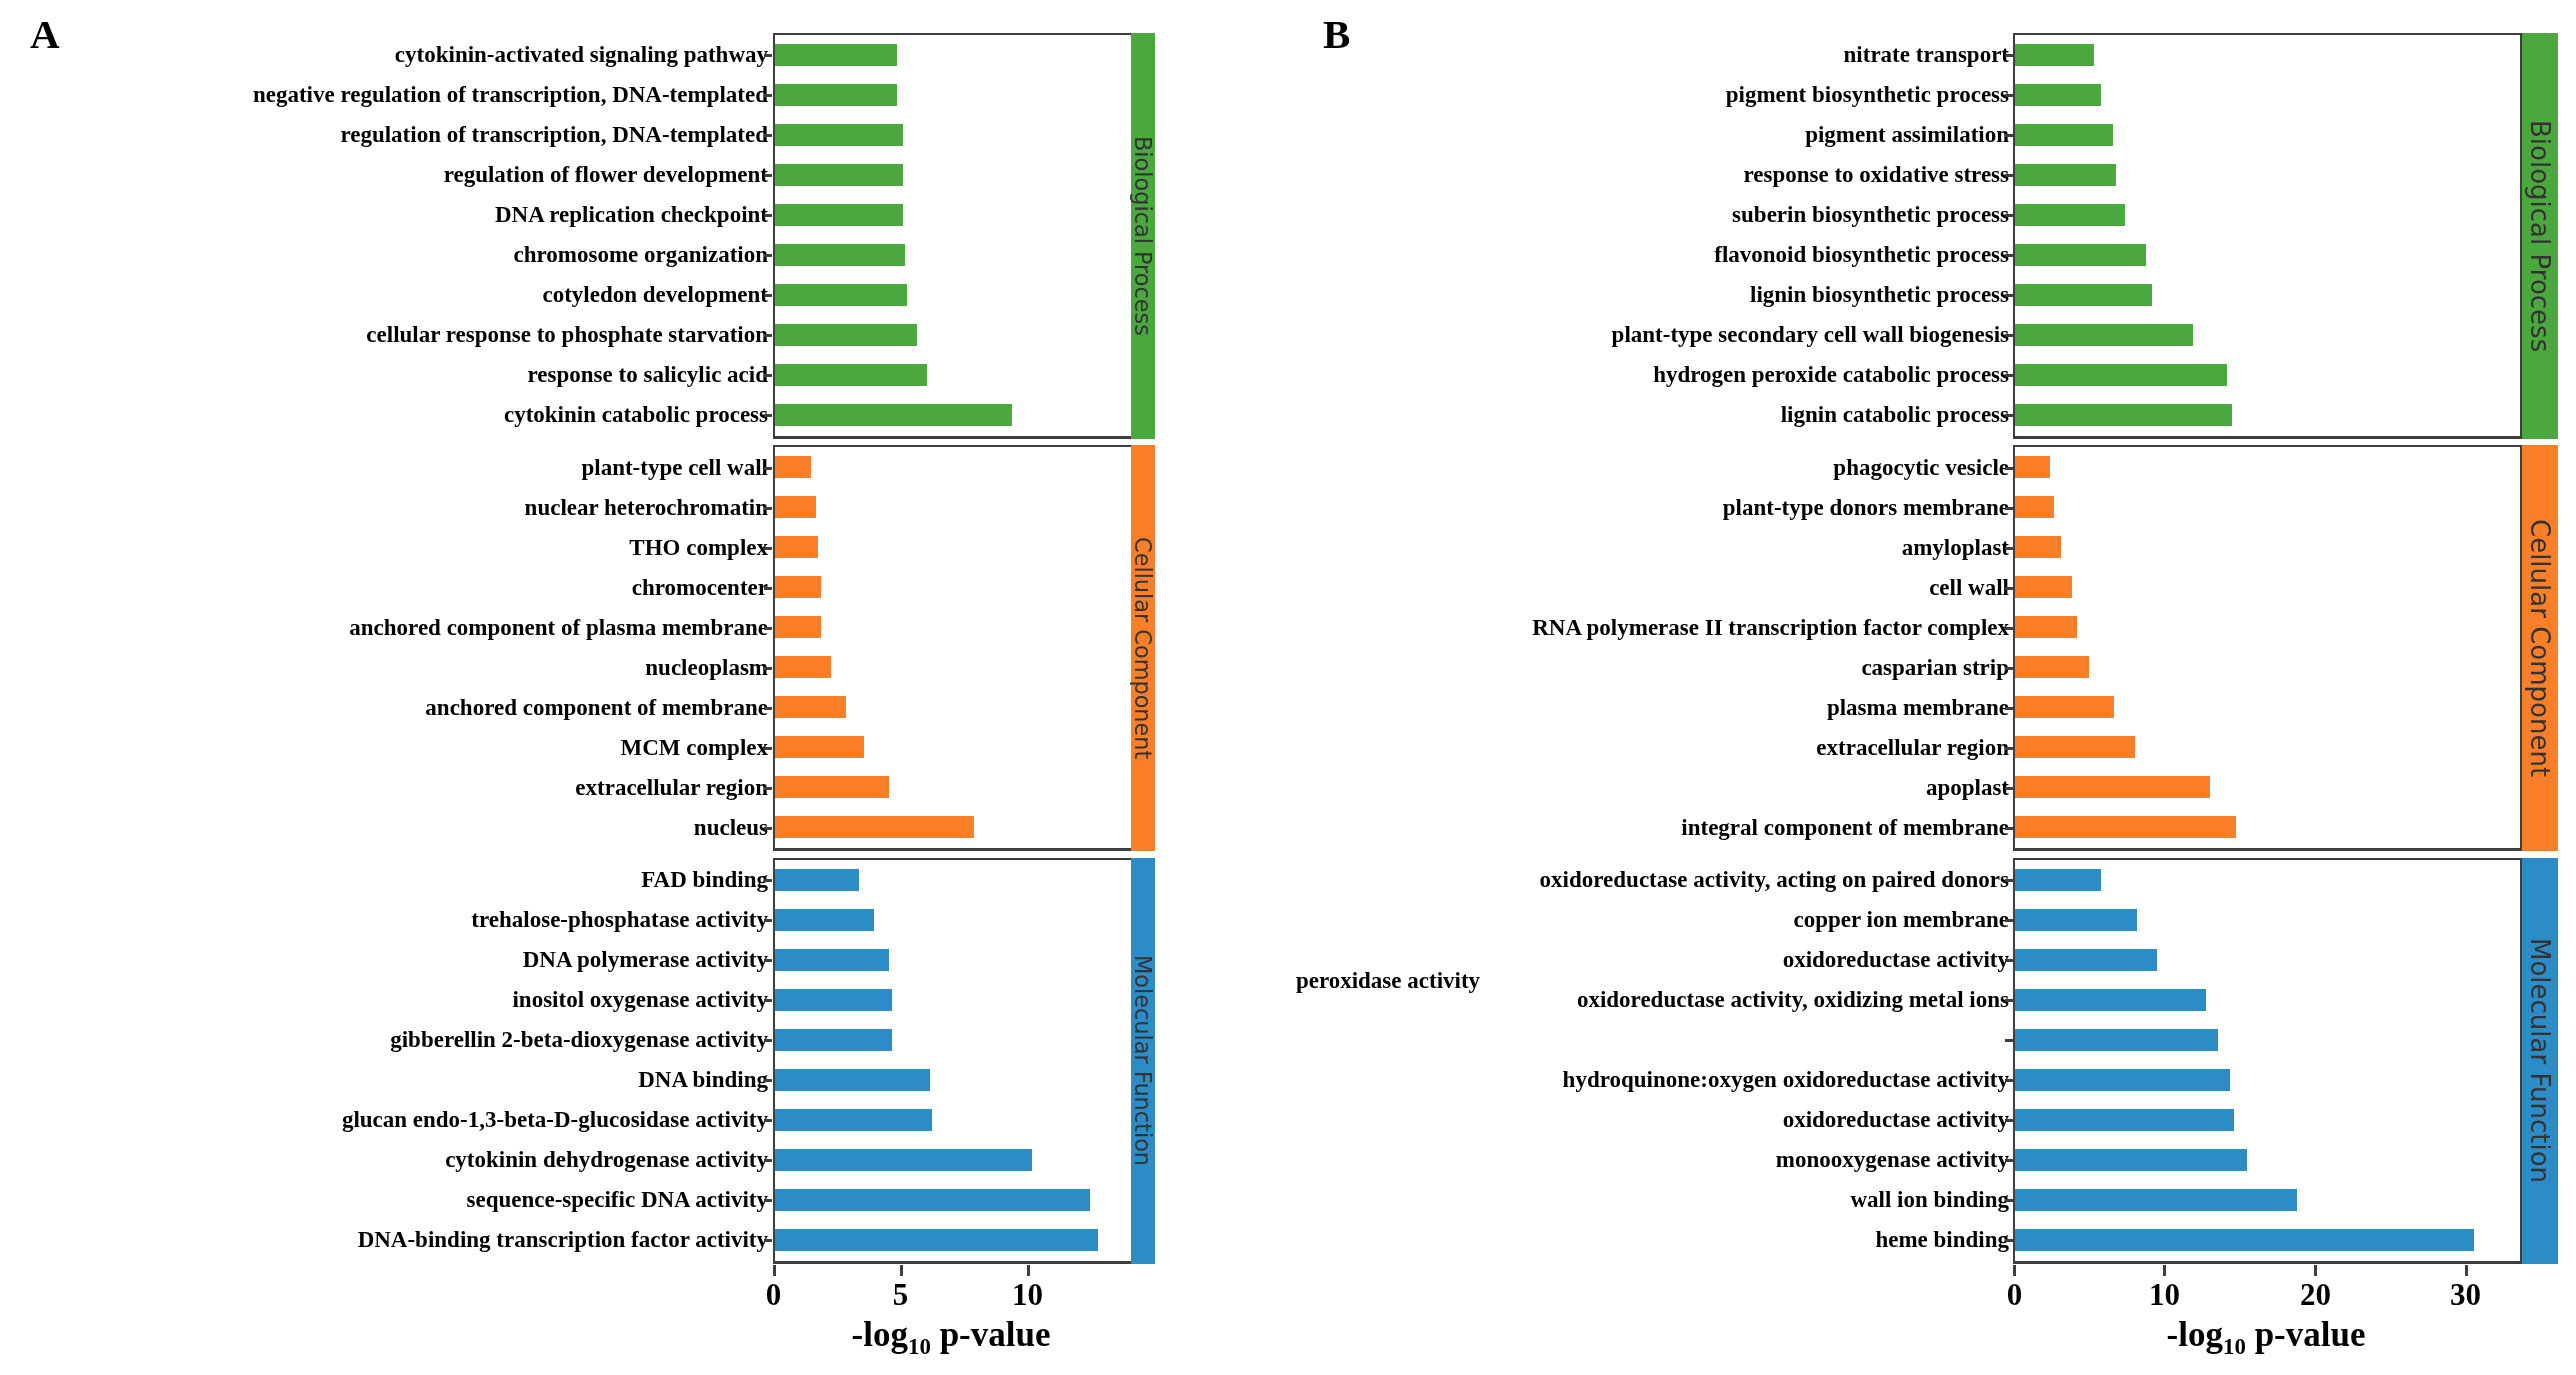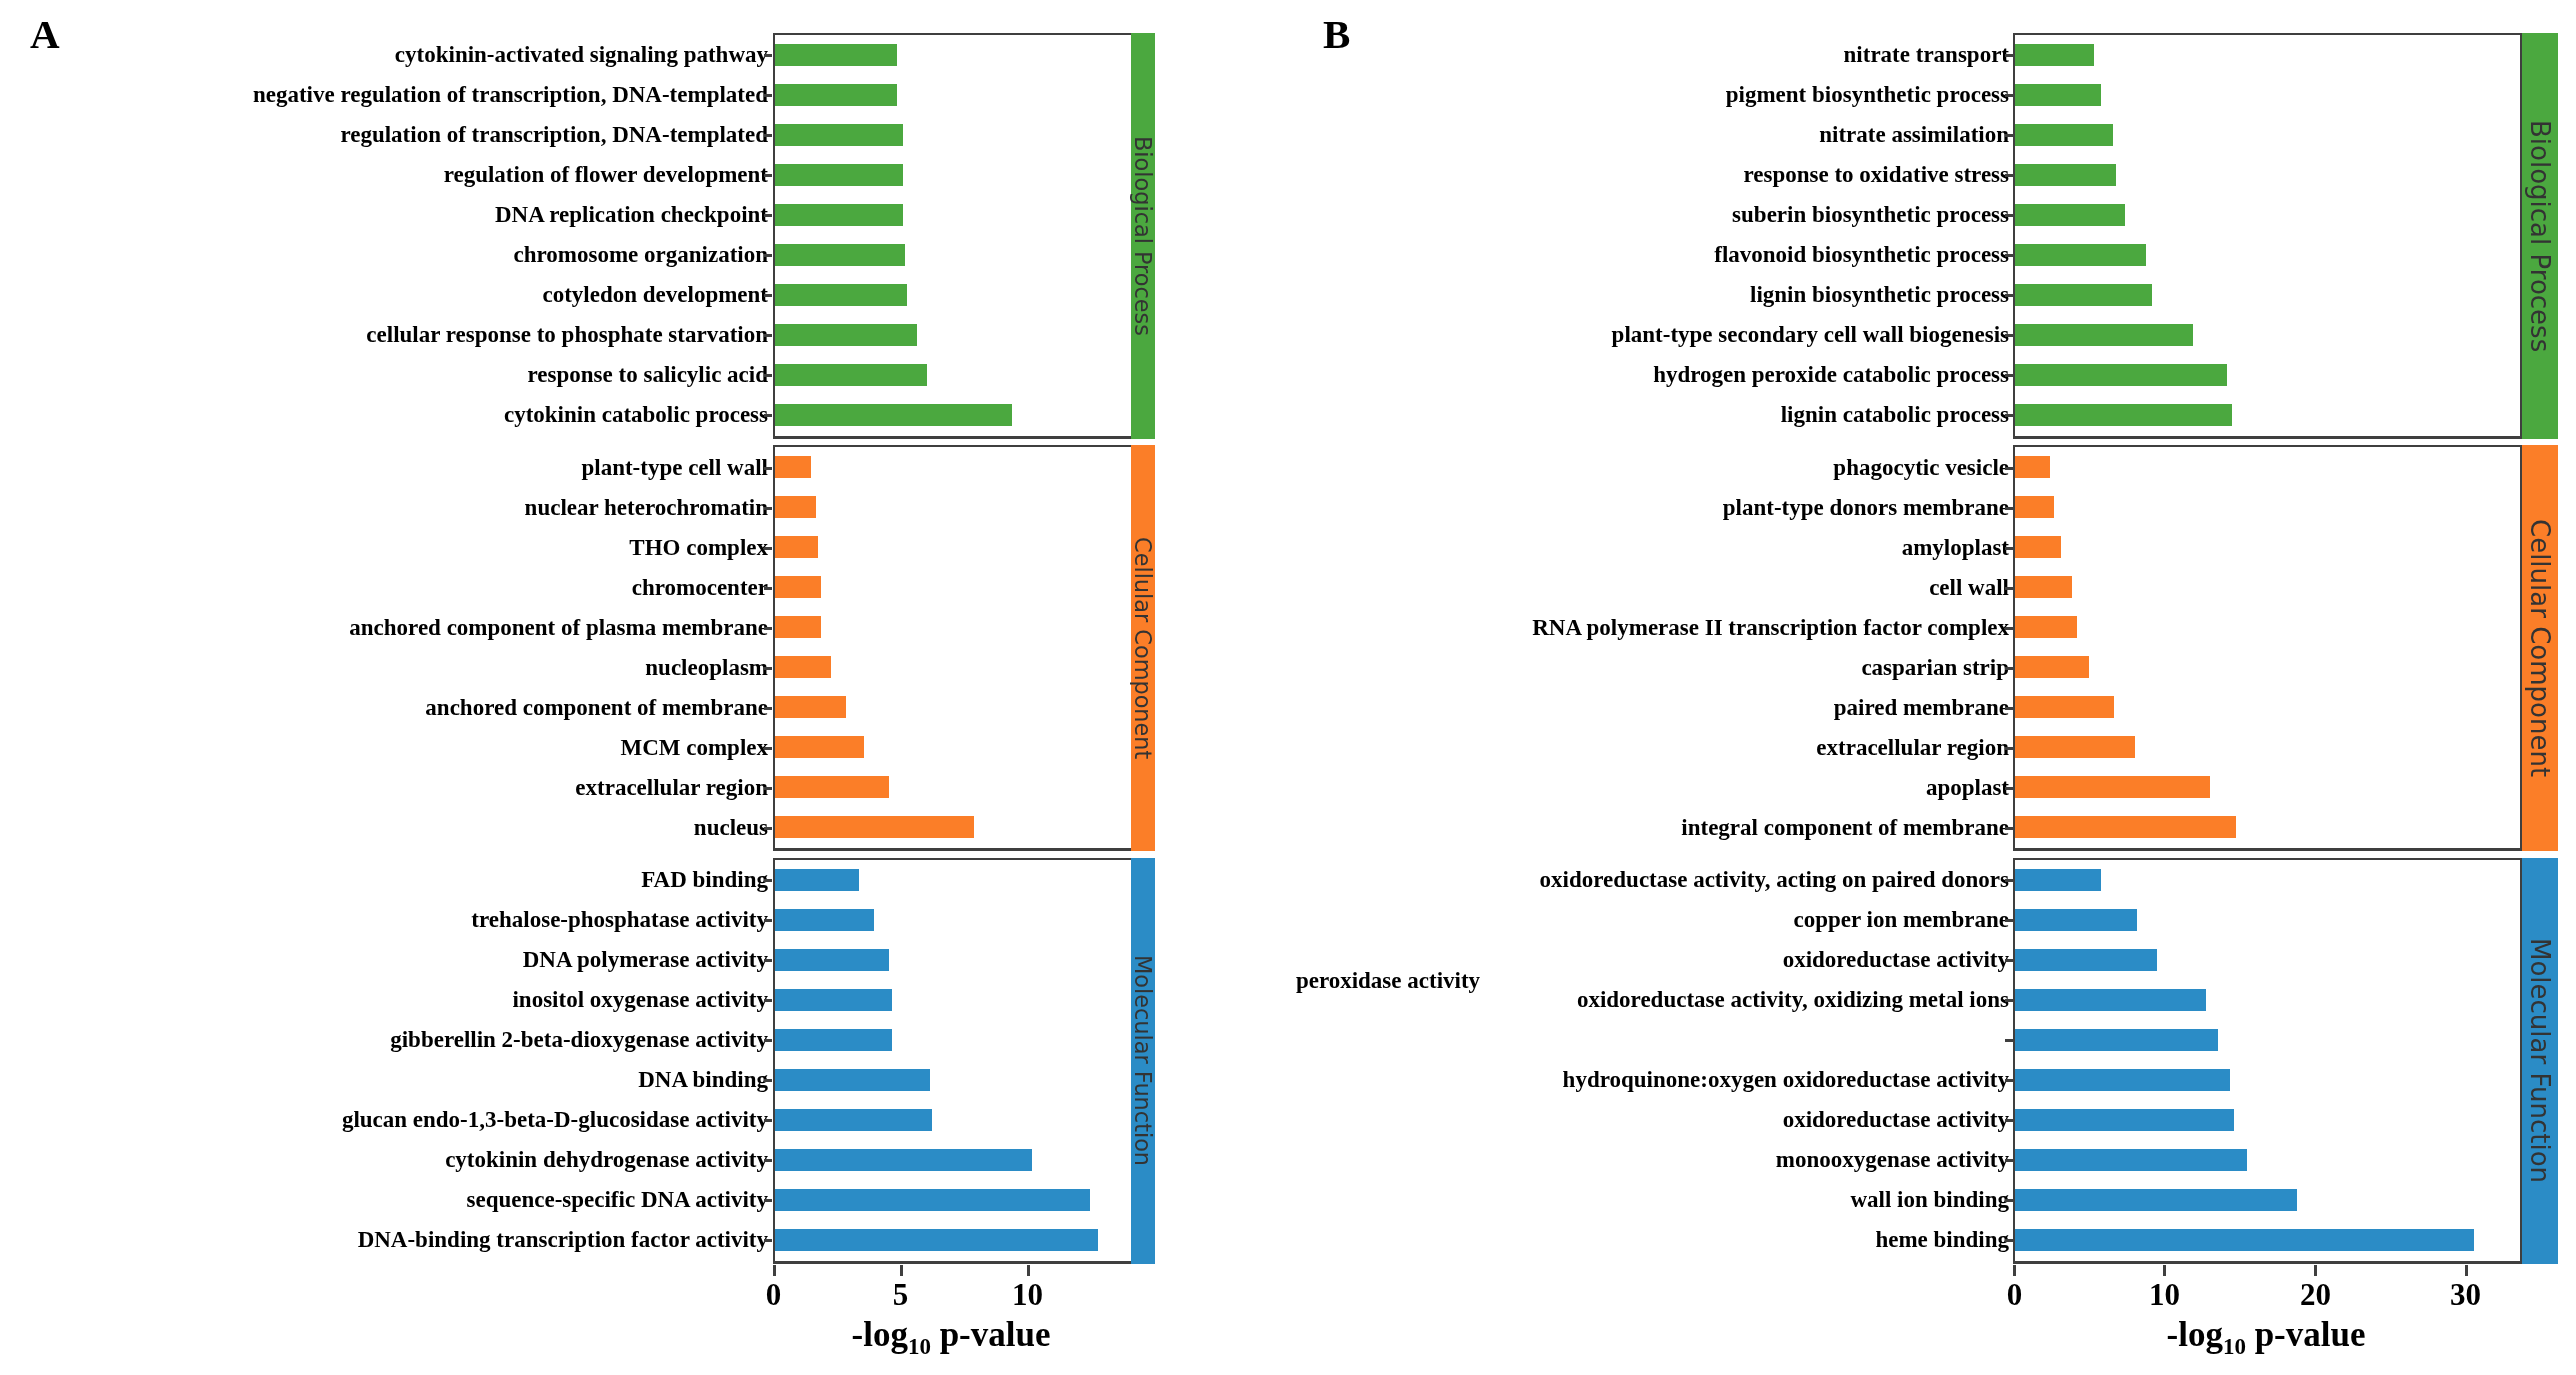--- a/index.html
+++ b/index.html
@@ -211,7 +211,7 @@
       <div class="ytick" style="left: 2005px; top: 54px;"></div>
       <div class="cat-label" style="left: 767px; width: 1242px; top: 82px;">pigment biosynthetic process</div>
       <div class="ytick" style="left: 2005px; top: 94px;"></div>
-      <div class="cat-label" style="left: 767px; width: 1242px; top: 122px;">nitrate assimilation</div>
+      <div class="cat-label" style="left: 767px; width: 1242px; top: 122px;">pigment assimilation</div>
       <div class="ytick" style="left: 2005px; top: 134px;"></div>
       <div class="cat-label" style="left: 767px; width: 1242px; top: 162px;">response to oxidative stress</div>
       <div class="ytick" style="left: 2005px; top: 174px;"></div>

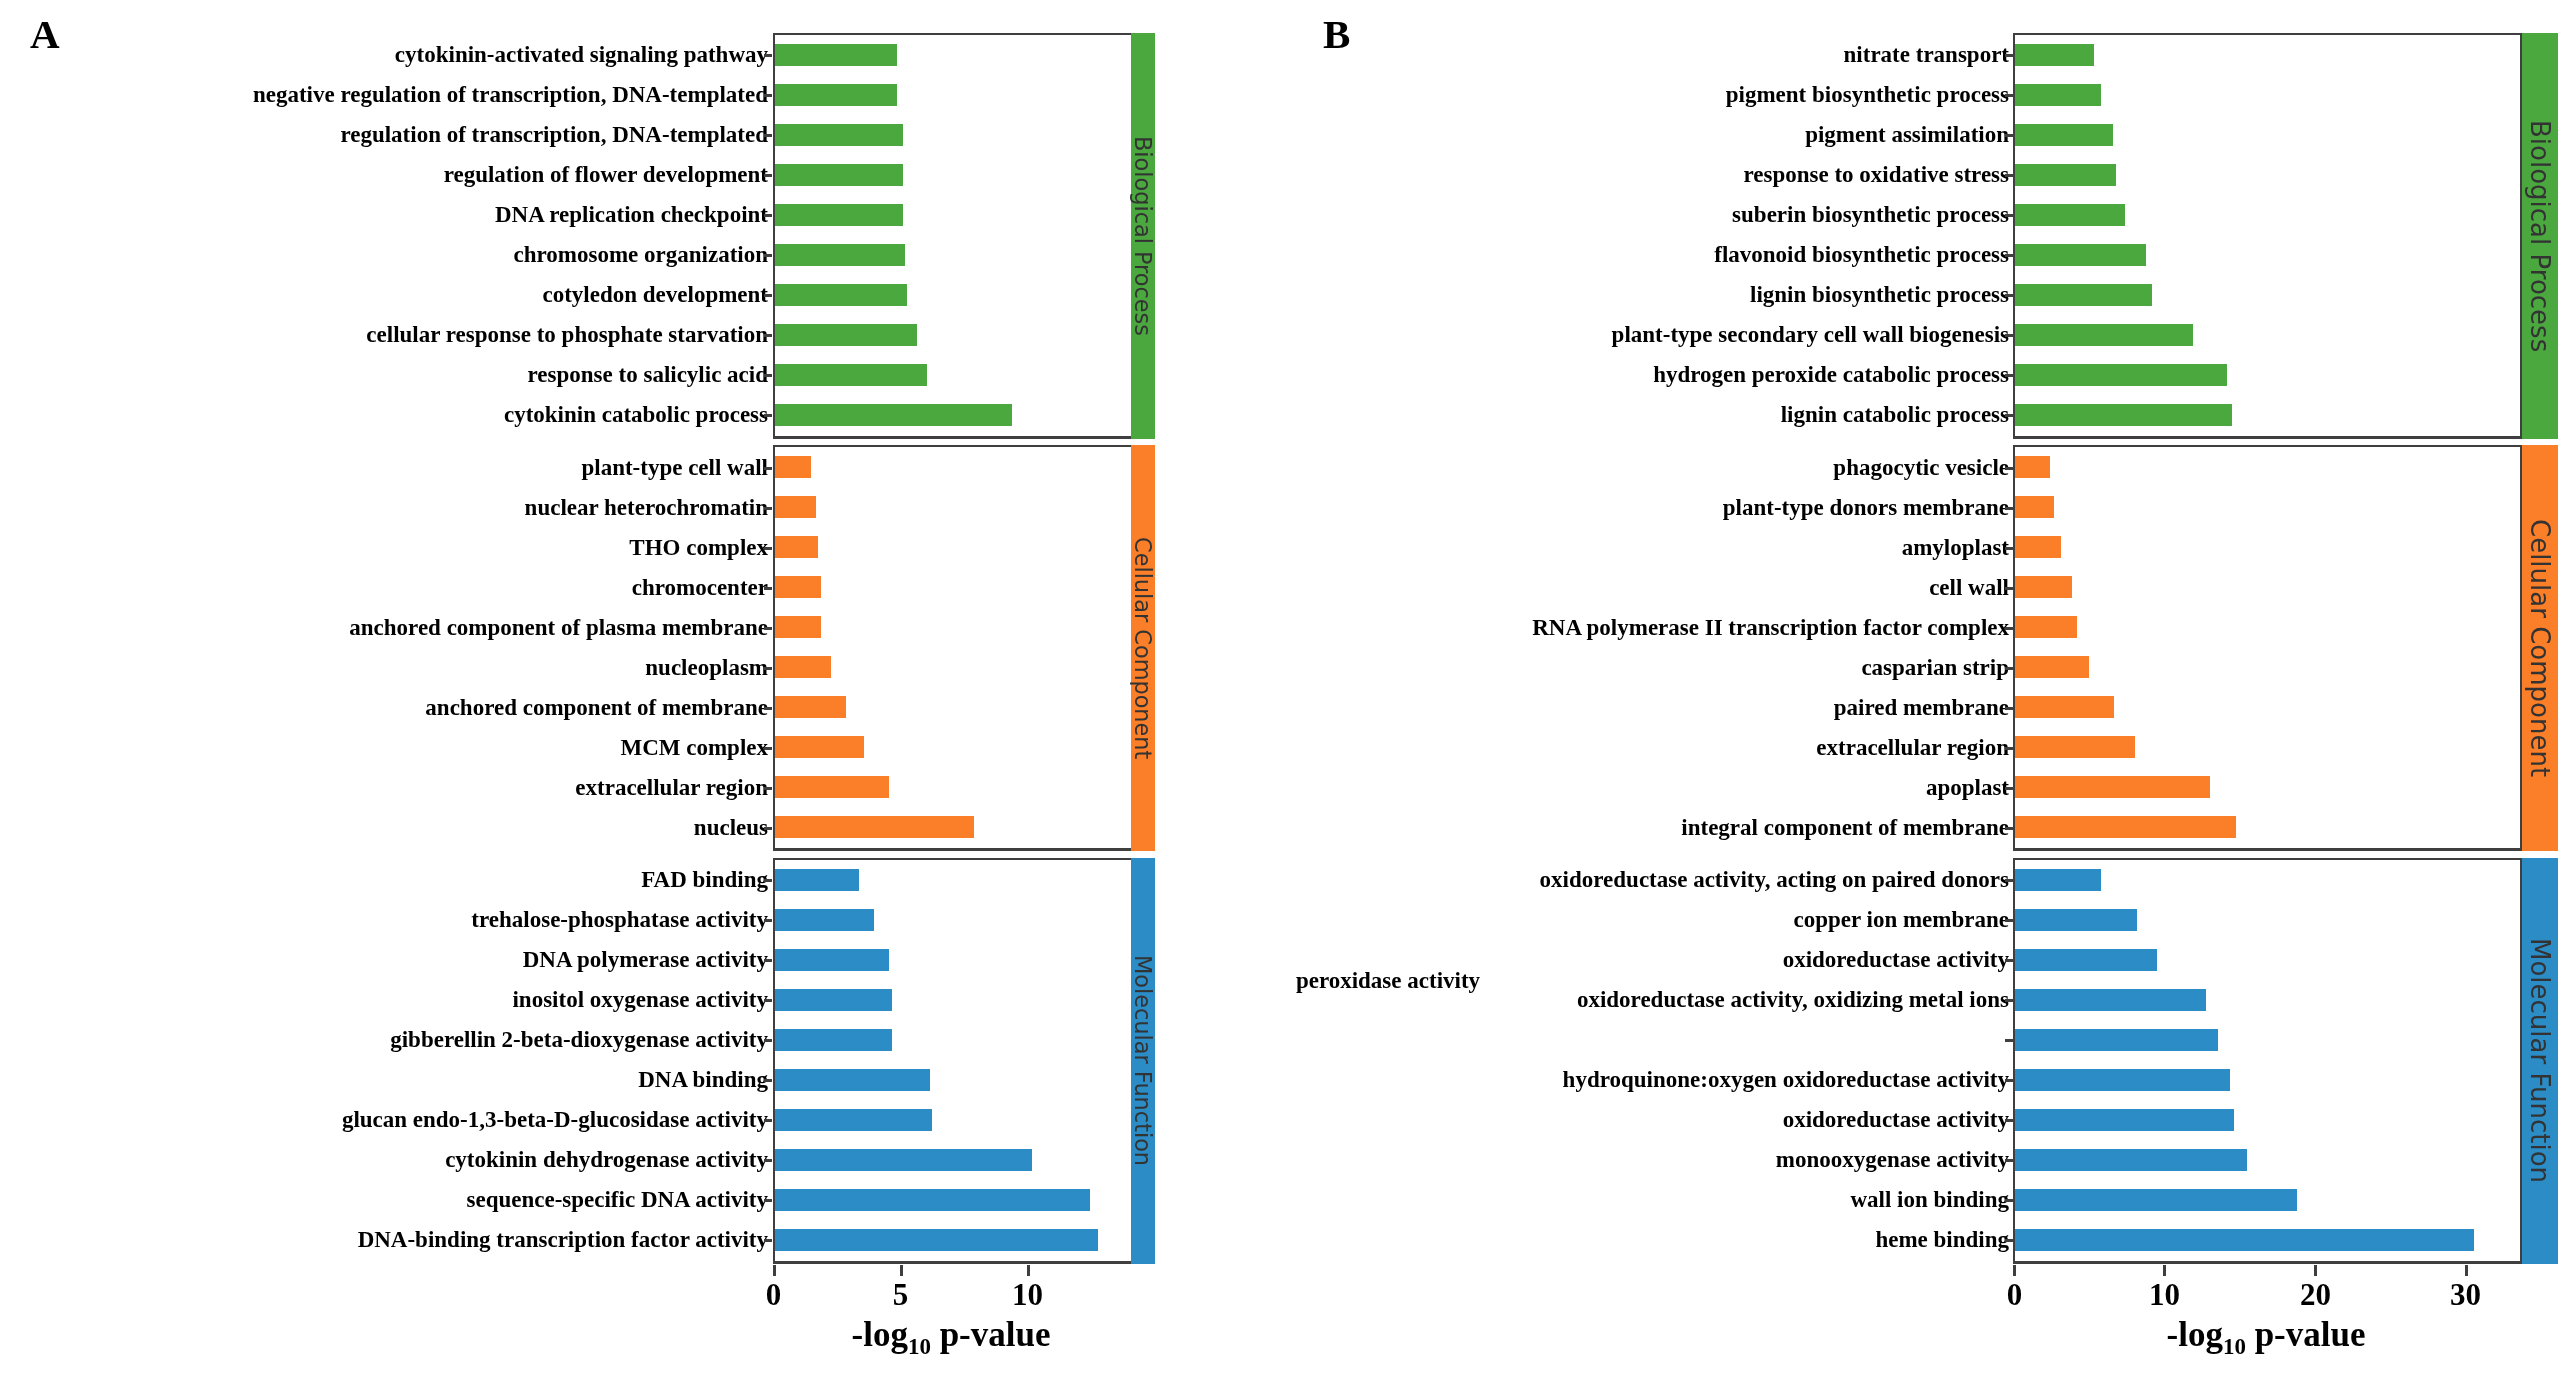--- a/index.html
+++ b/index.html
@@ -254,7 +254,7 @@
       <div class="ytick" style="left: 2005px; top: 627px;"></div>
       <div class="cat-label" style="left: 767px; width: 1242px; top: 655px;">casparian strip</div>
       <div class="ytick" style="left: 2005px; top: 667px;"></div>
-      <div class="cat-label" style="left: 767px; width: 1242px; top: 695px;">paired membrane</div>
+      <div class="cat-label" style="left: 767px; width: 1242px; top: 695px;">plasma membrane</div>
       <div class="ytick" style="left: 2005px; top: 707px;"></div>
       <div class="cat-label" style="left: 767px; width: 1242px; top: 735px;">extracellular region</div>
       <div class="ytick" style="left: 2005px; top: 747px;"></div>

